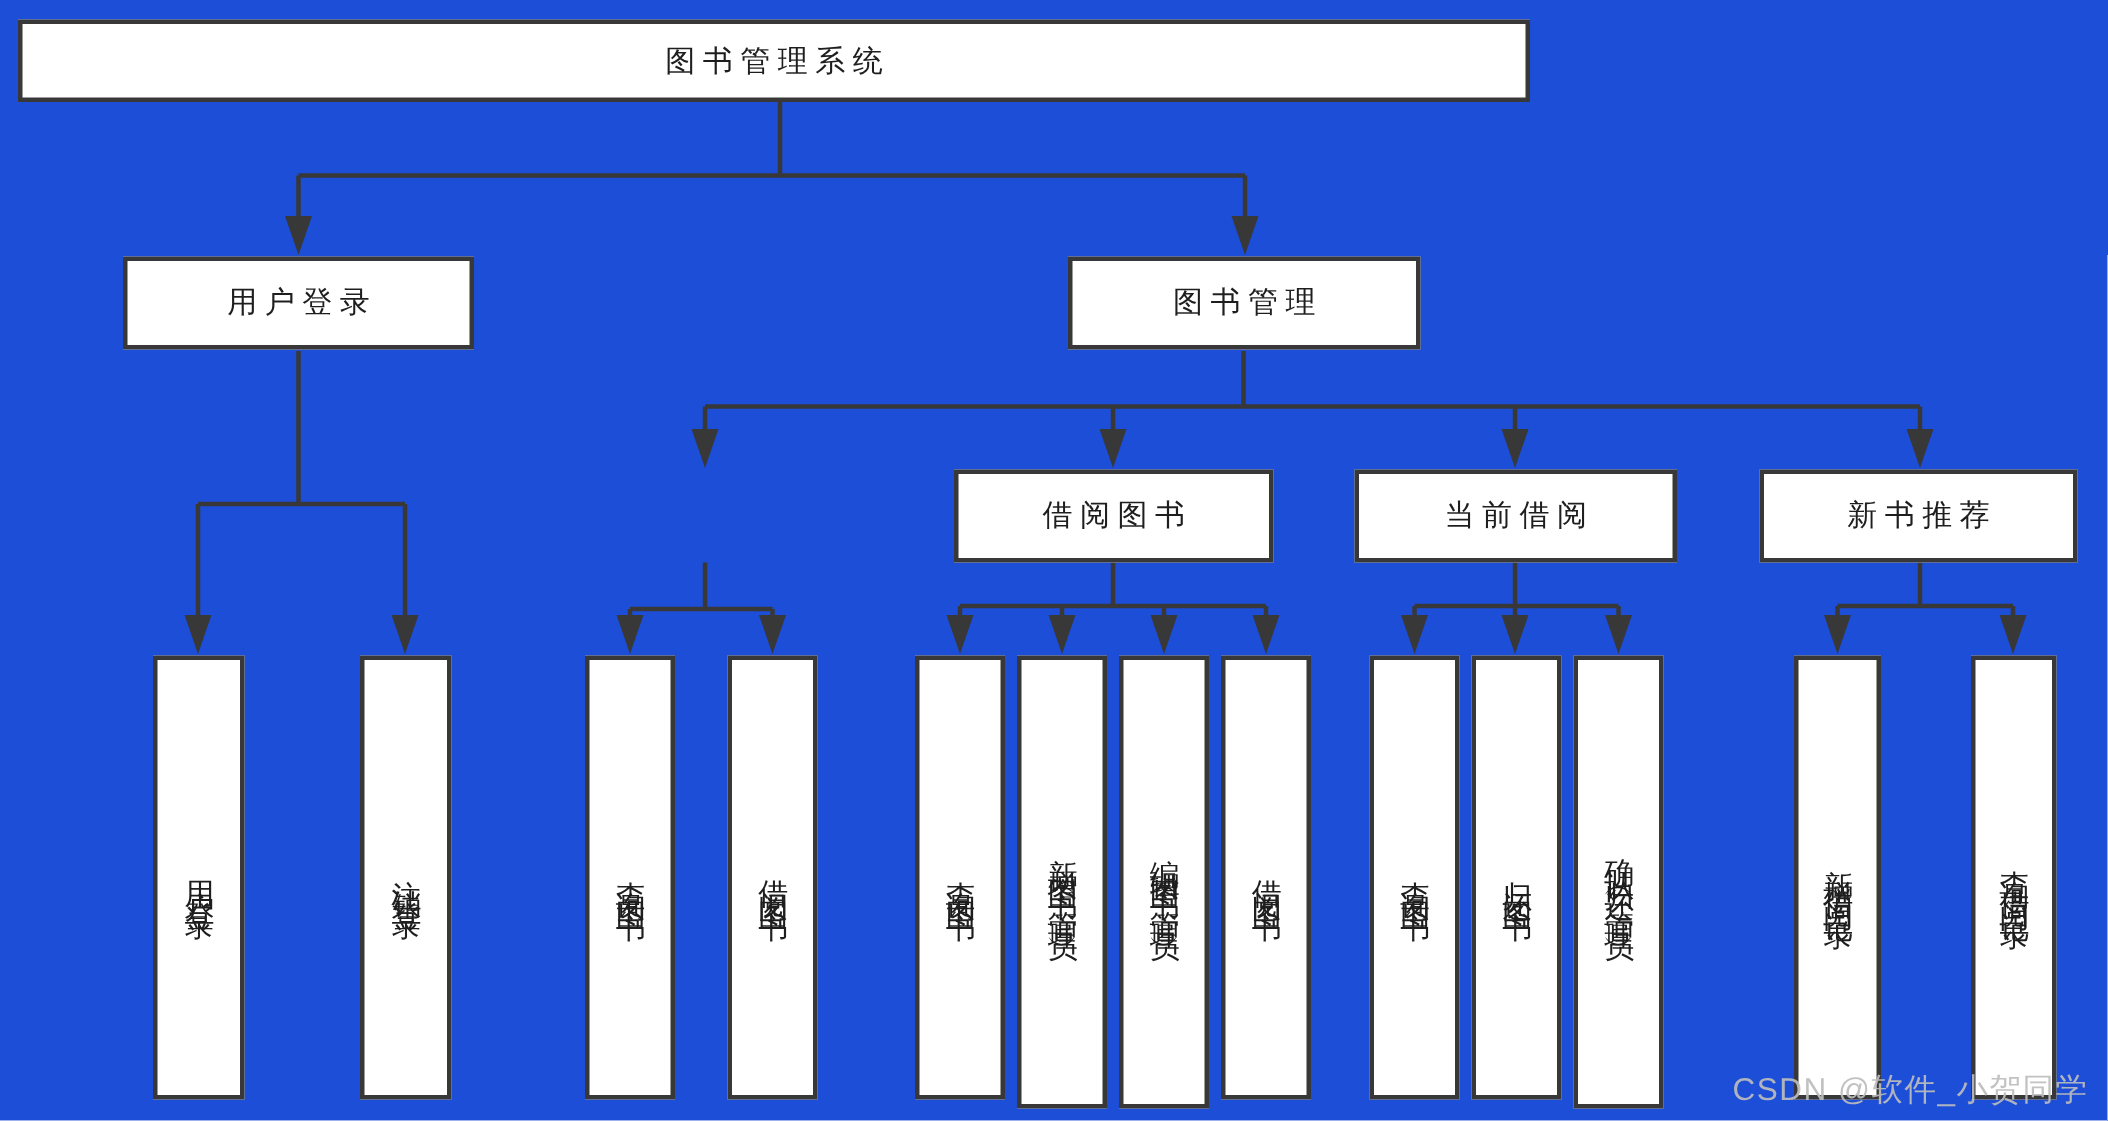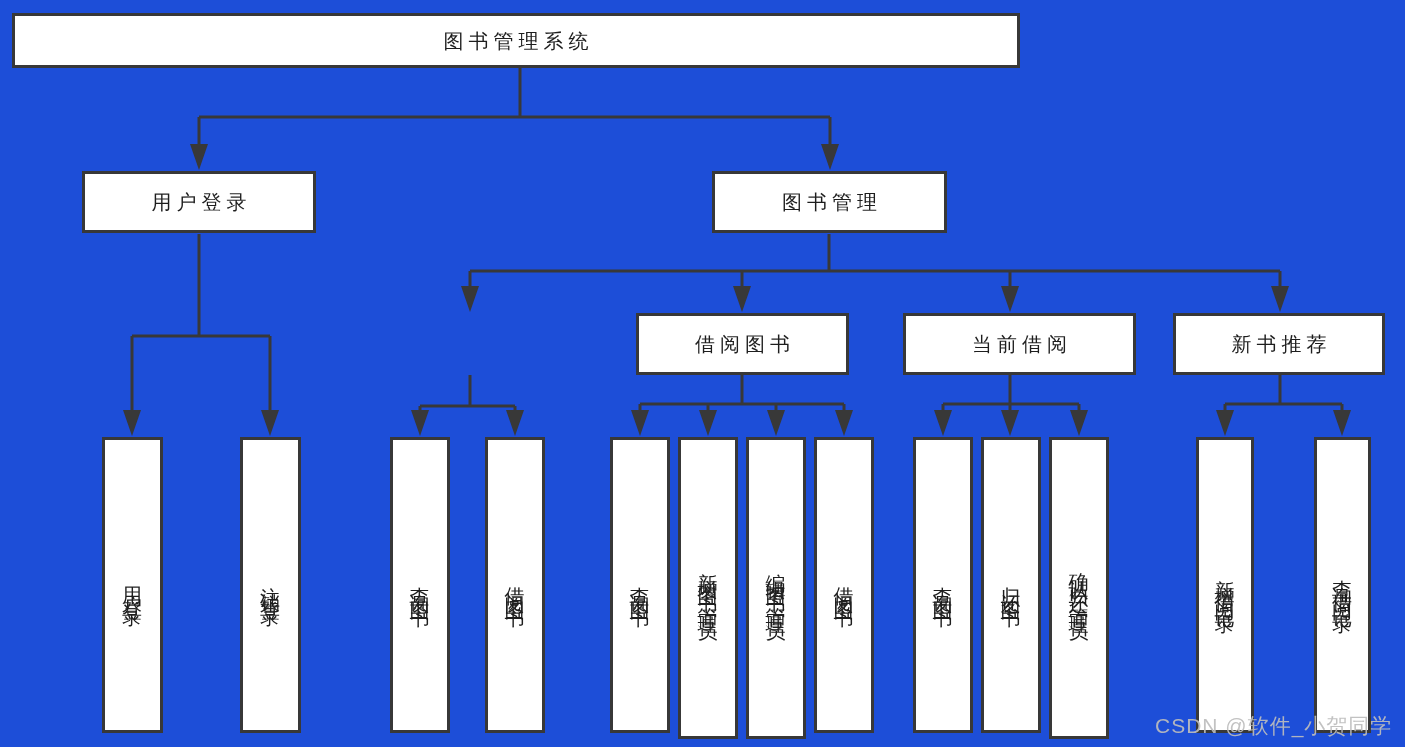--- a/index.html
+++ b/index.html
@@ -35,7 +35,7 @@
   
   #b-new-book{left:363px;top:313px;width:214px;height:62px;}
   #b-borrowing{left:636px;top:313px;width:213px;height:62px;}
-  #b-current{left:903px;top:313px;width:233px;height:62px;}
+  #b-current{left:903px;top:313px;width:215px;height:62px;}
   #b-records{left:1173px;top:313px;width:212px;height:62px;}
   
   #l-1{left:102px;top:437px;width:61px;height:296px;}

